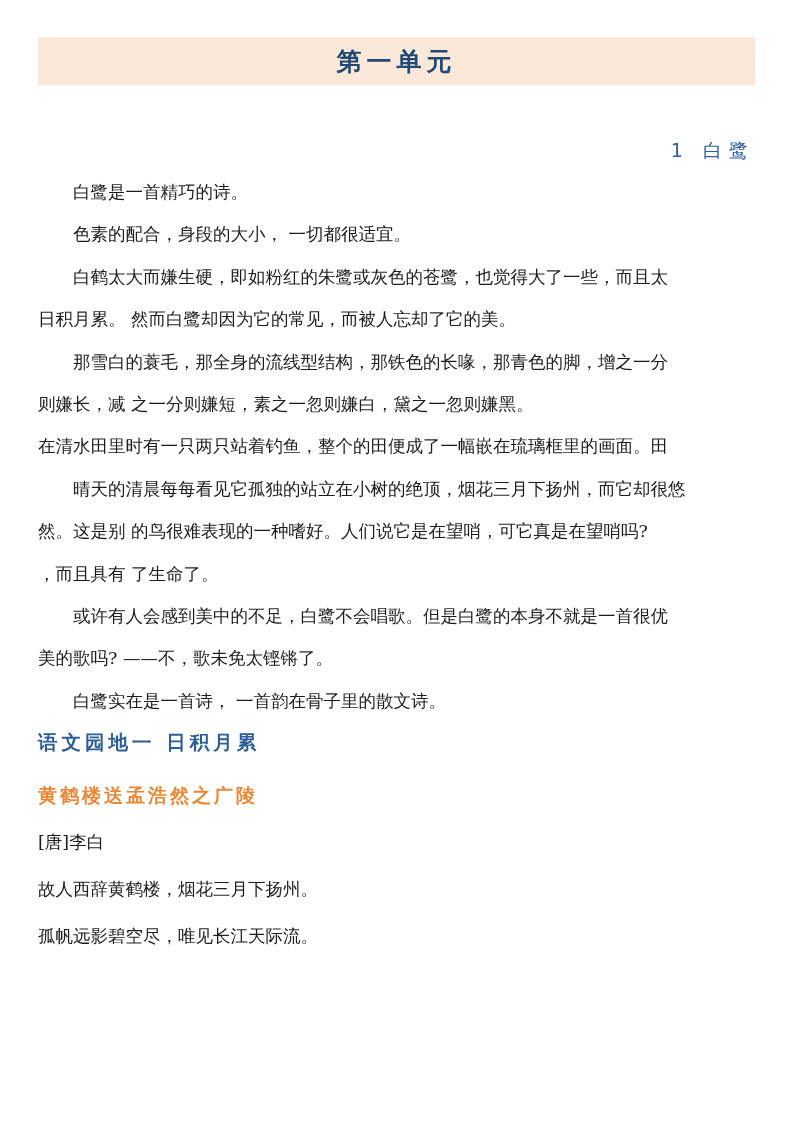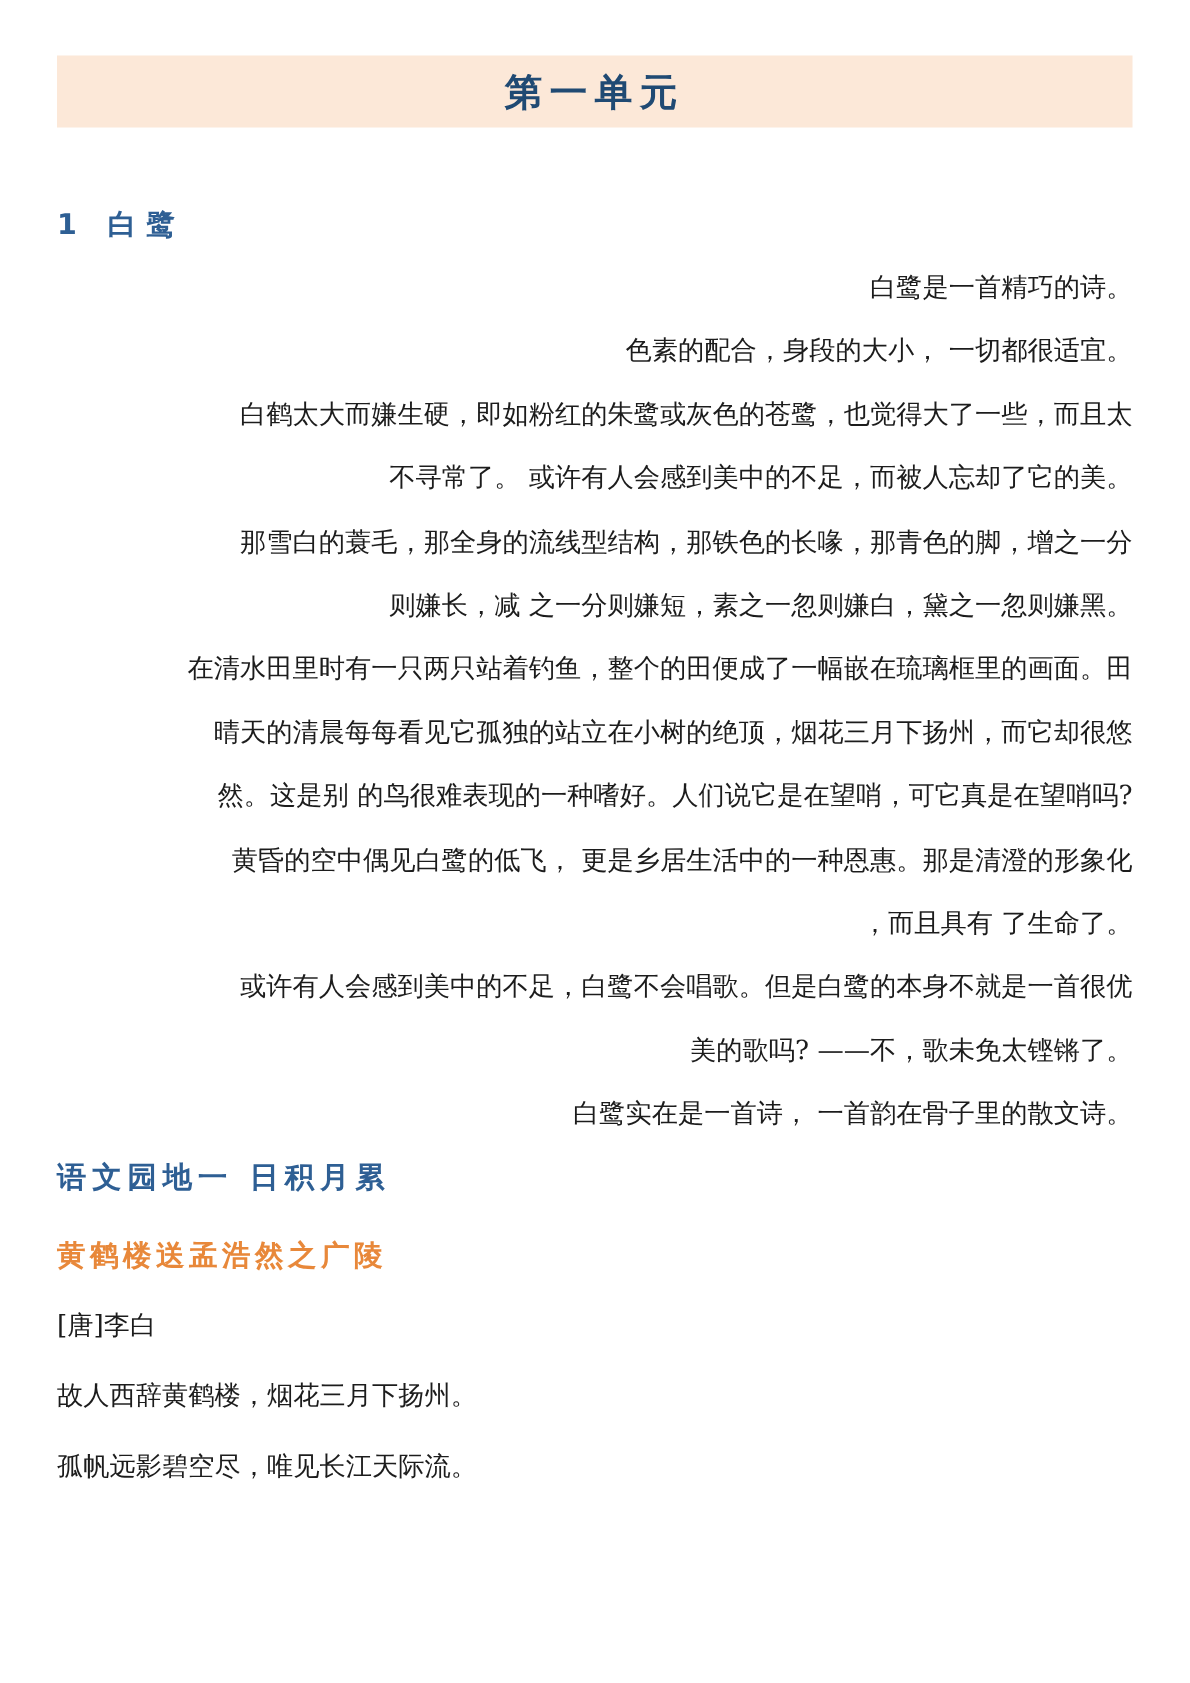--- a/index.html
+++ b/index.html
@@ -46,10 +46,11 @@
     height: 30px;
     line-height: 30px;
     font-size: 19px;
-    font-weight: bold;
+    font-weight: normal;
     color: var(--heading-blue);
     letter-spacing: 7px;
     font-family: "DejaVu Sans", "Liberation Sans", sans-serif;
+    text-align: right;
   }
   .essay-body {
     margin-top: 6px;

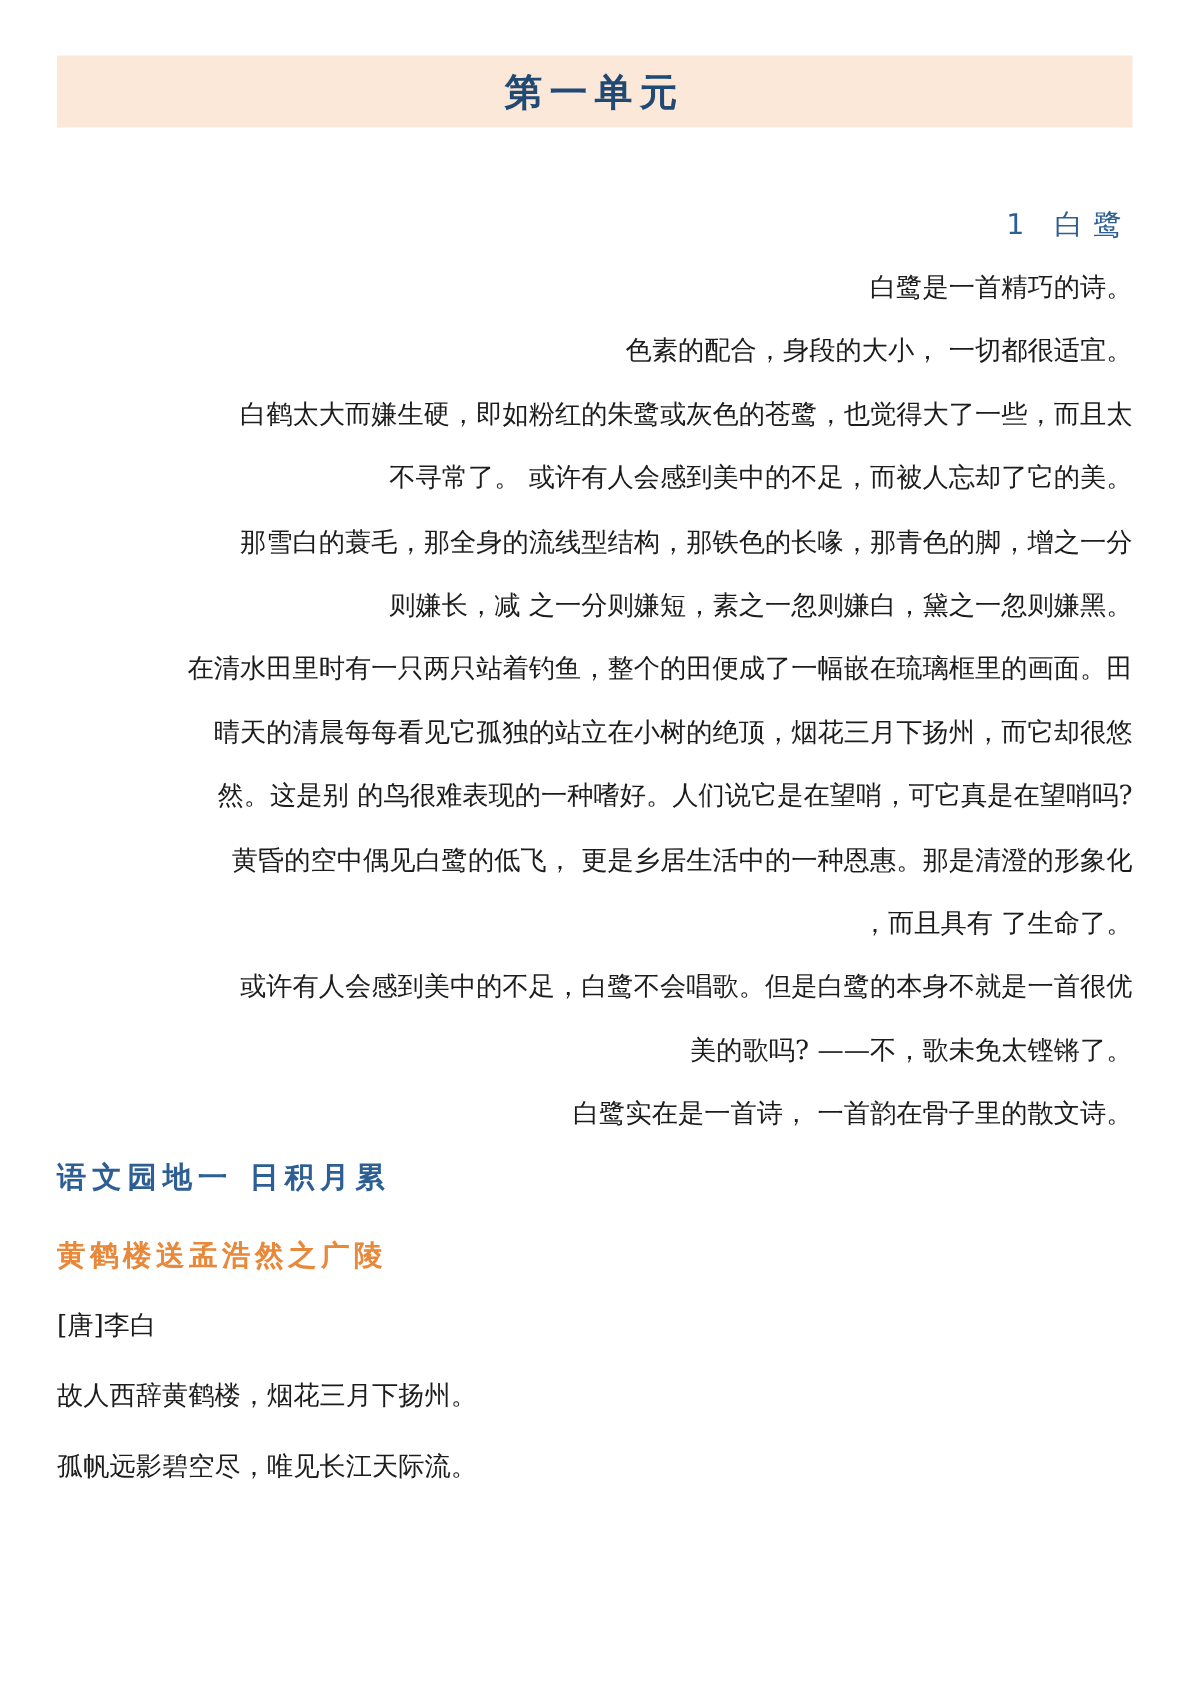--- a/index.html
+++ b/index.html
@@ -55,7 +55,6 @@
   .essay-body {
     margin-top: 6px;
     width: 717px;
-    text-align: right;
   }
   .essay-line {
     height: 42.4px;

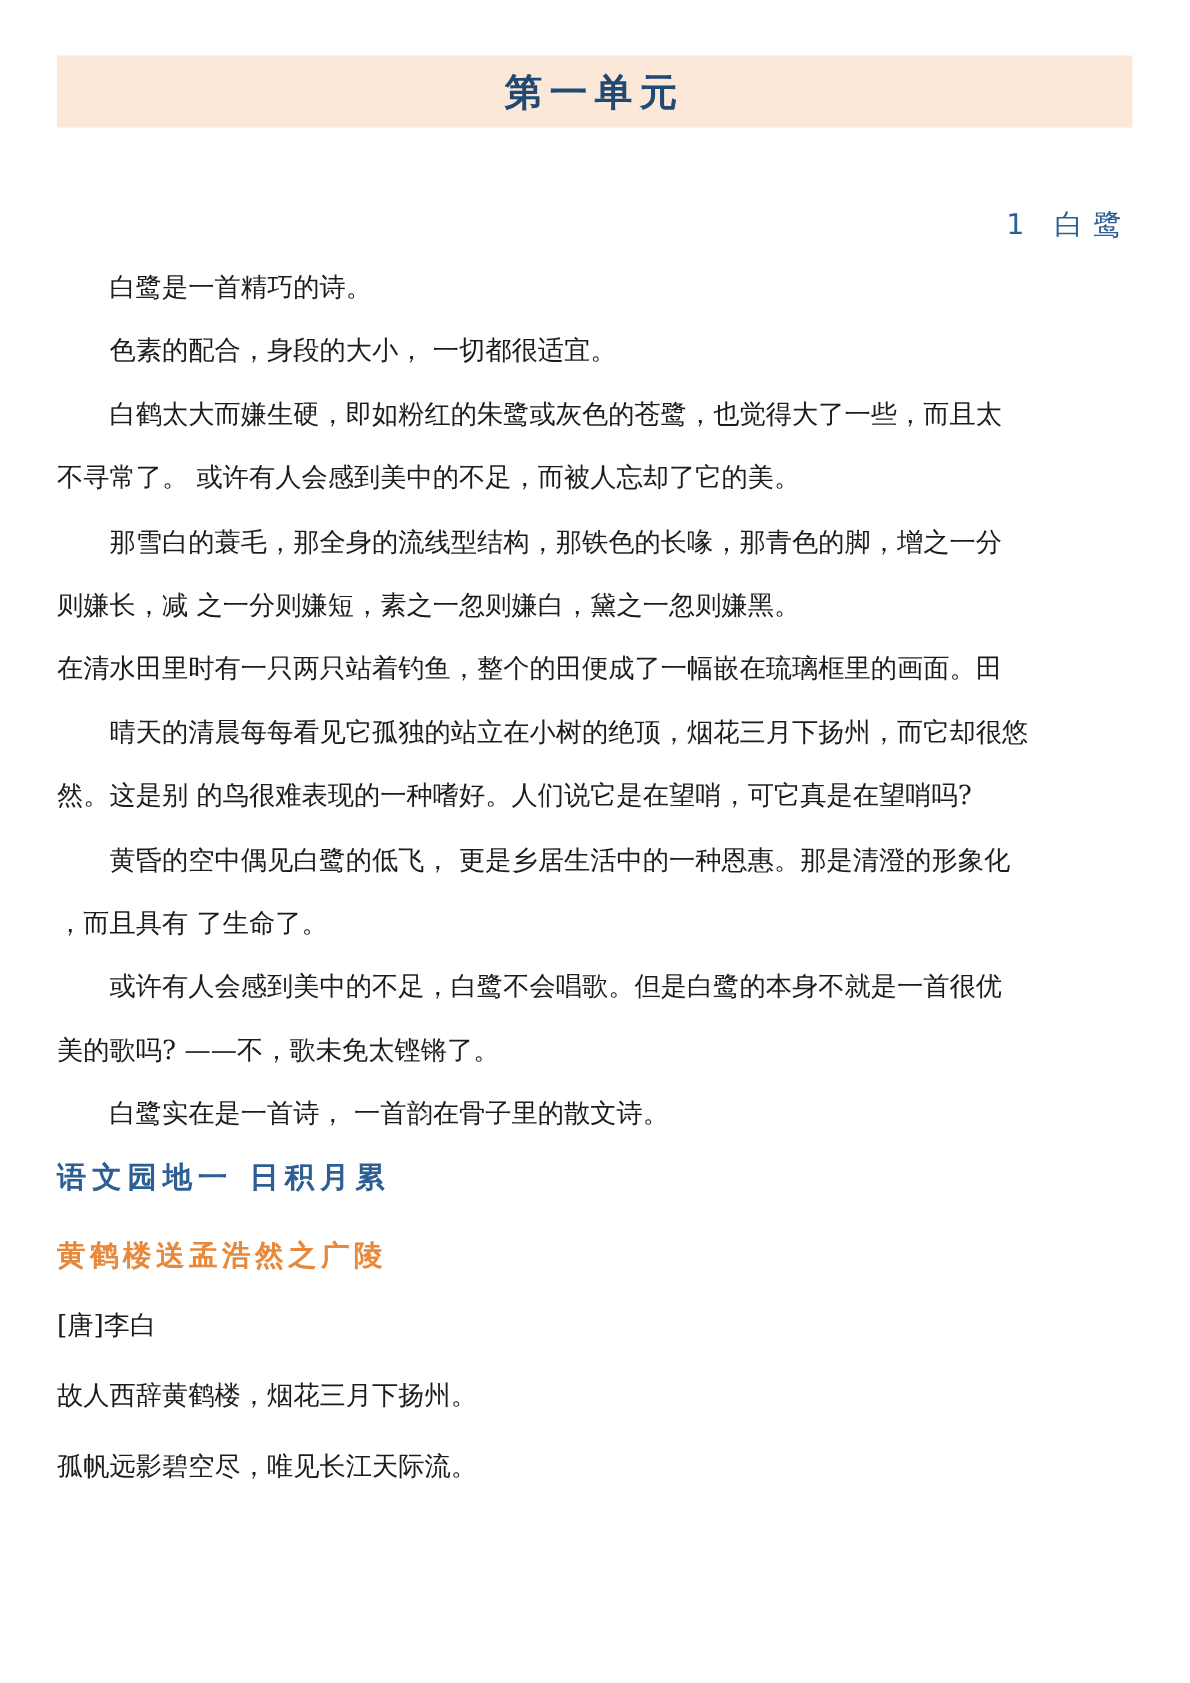--- a/index.html
+++ b/index.html
@@ -116,7 +116,7 @@
     <div class="essay-line indent">白鹭是一首精巧的诗。</div>
     <div class="essay-line indent">色素的配合，身段的大小， 一切都很适宜。</div>
     <div class="essay-line indent">白鹤太大而嫌生硬，即如粉红的朱鹭或灰色的苍鹭，也觉得大了一些，而且太</div>
-    <div class="essay-line">不寻常了。 或许有人会感到美中的不足，而被人忘却了它的美。</div>
+    <div class="essay-line">日积月累。 然而白鹭却因为它的常见，而被人忘却了它的美。</div>
     <div class="essay-line indent">那雪白的蓑毛，那全身的流线型结构，那铁色的长喙，那青色的脚，增之一分</div>
     <div class="essay-line">则嫌长，减 之一分则嫌短，素之一忽则嫌白，黛之一忽则嫌黑。</div>
     <div class="essay-line">在清水田里时有一只两只站着钓鱼，整个的田便成了一幅嵌在琉璃框里的画面。田</div>

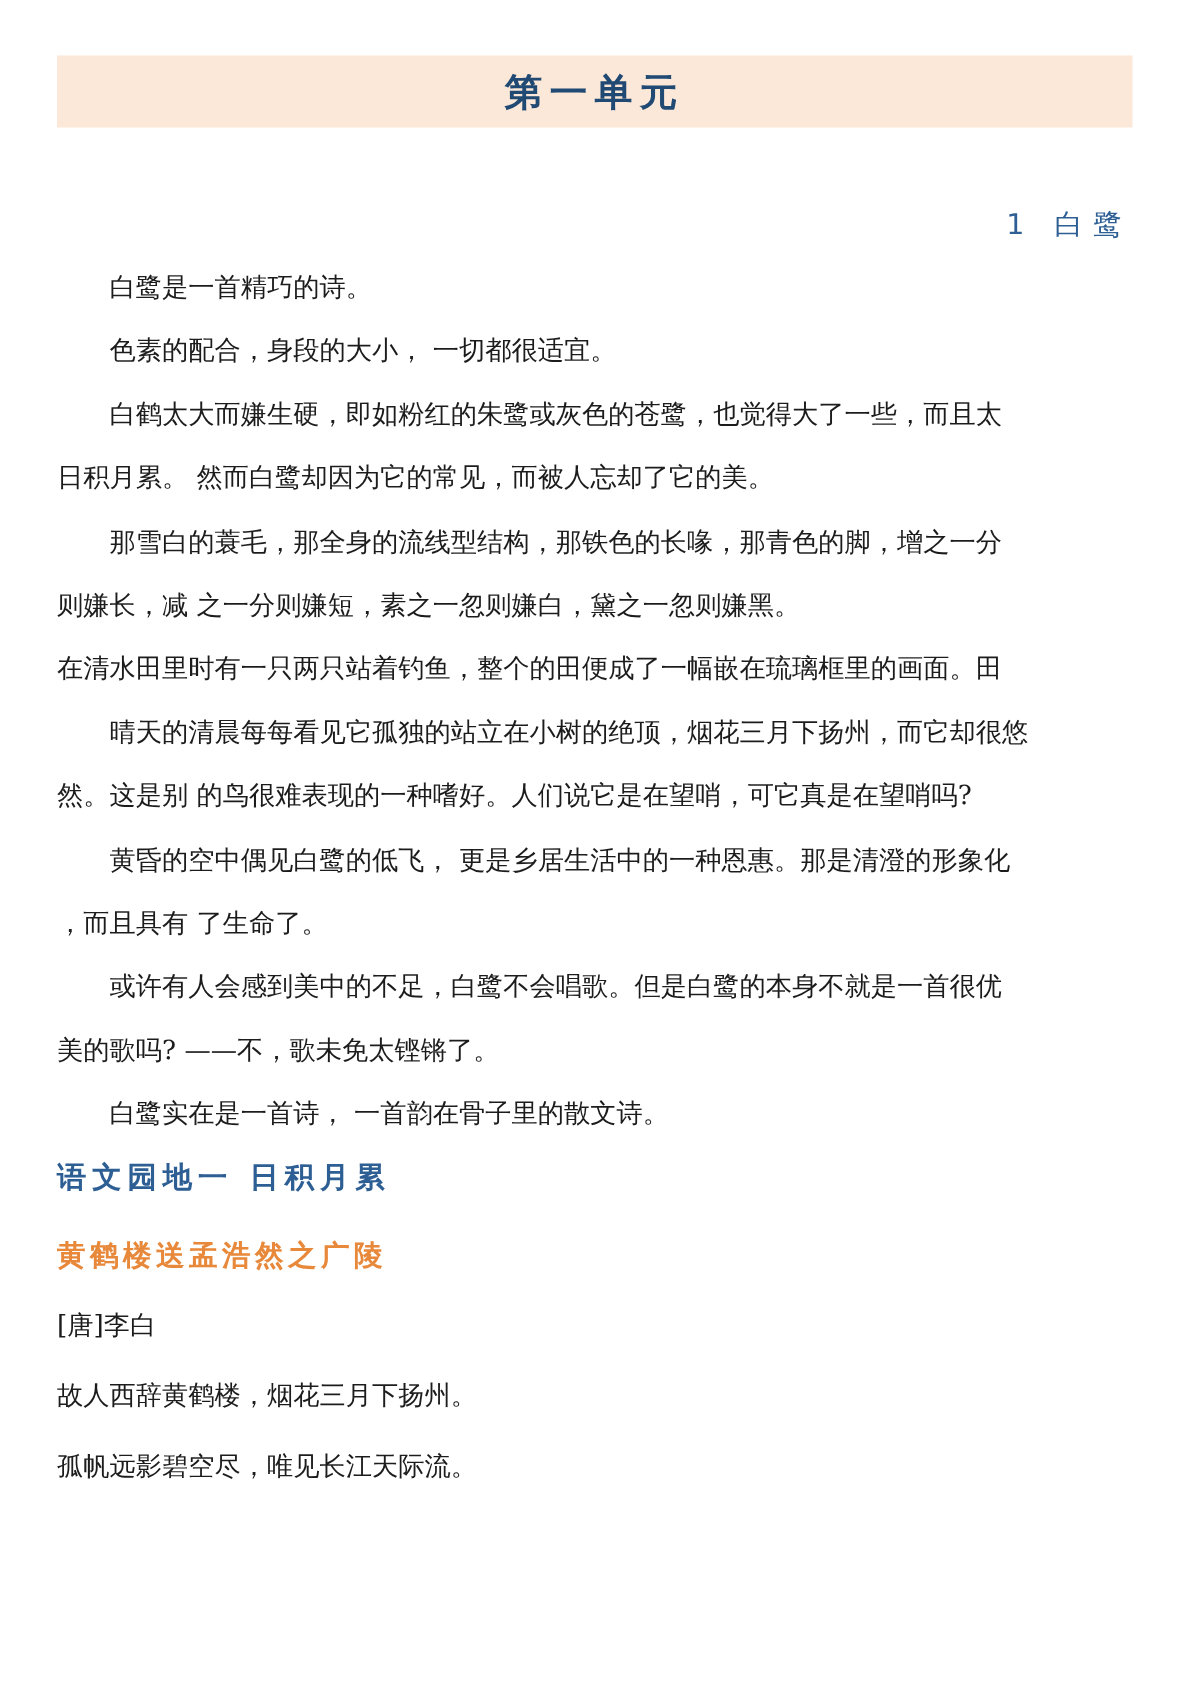--- a/index.html
+++ b/index.html
@@ -122,7 +122,6 @@
     <div class="essay-line">在清水田里时有一只两只站着钓鱼，整个的田便成了一幅嵌在琉璃框里的画面。田</div>
     <div class="essay-line indent">晴天的清晨每每看见它孤独的站立在小树的绝顶，烟花三月下扬州，而它却很悠</div>
     <div class="essay-line">然。这是别 的鸟很难表现的一种嗜好。人们说它是在望哨，可它真是在望哨吗?</div>
-    <div class="essay-line indent">黄昏的空中偶见白鹭的低飞， 更是乡居生活中的一种恩惠。那是清澄的形象化</div>
     <div class="essay-line">，而且具有 了生命了。</div>
     <div class="essay-line indent">或许有人会感到美中的不足，白鹭不会唱歌。但是白鹭的本身不就是一首很优</div>
     <div class="essay-line">美的歌吗? ——不，歌未免太铿锵了。</div>

